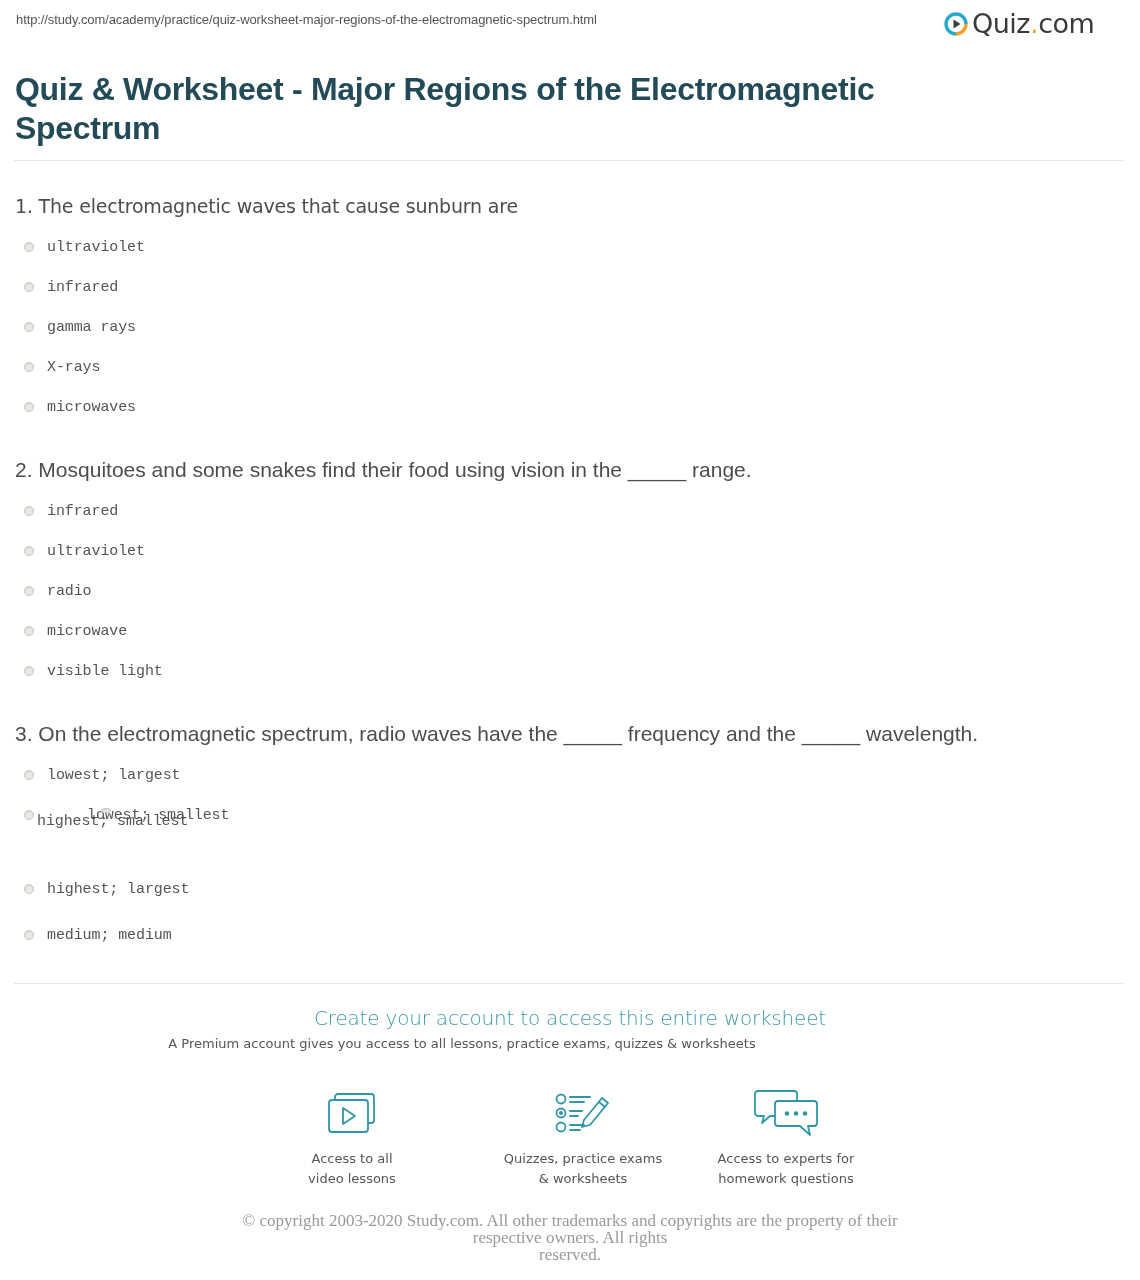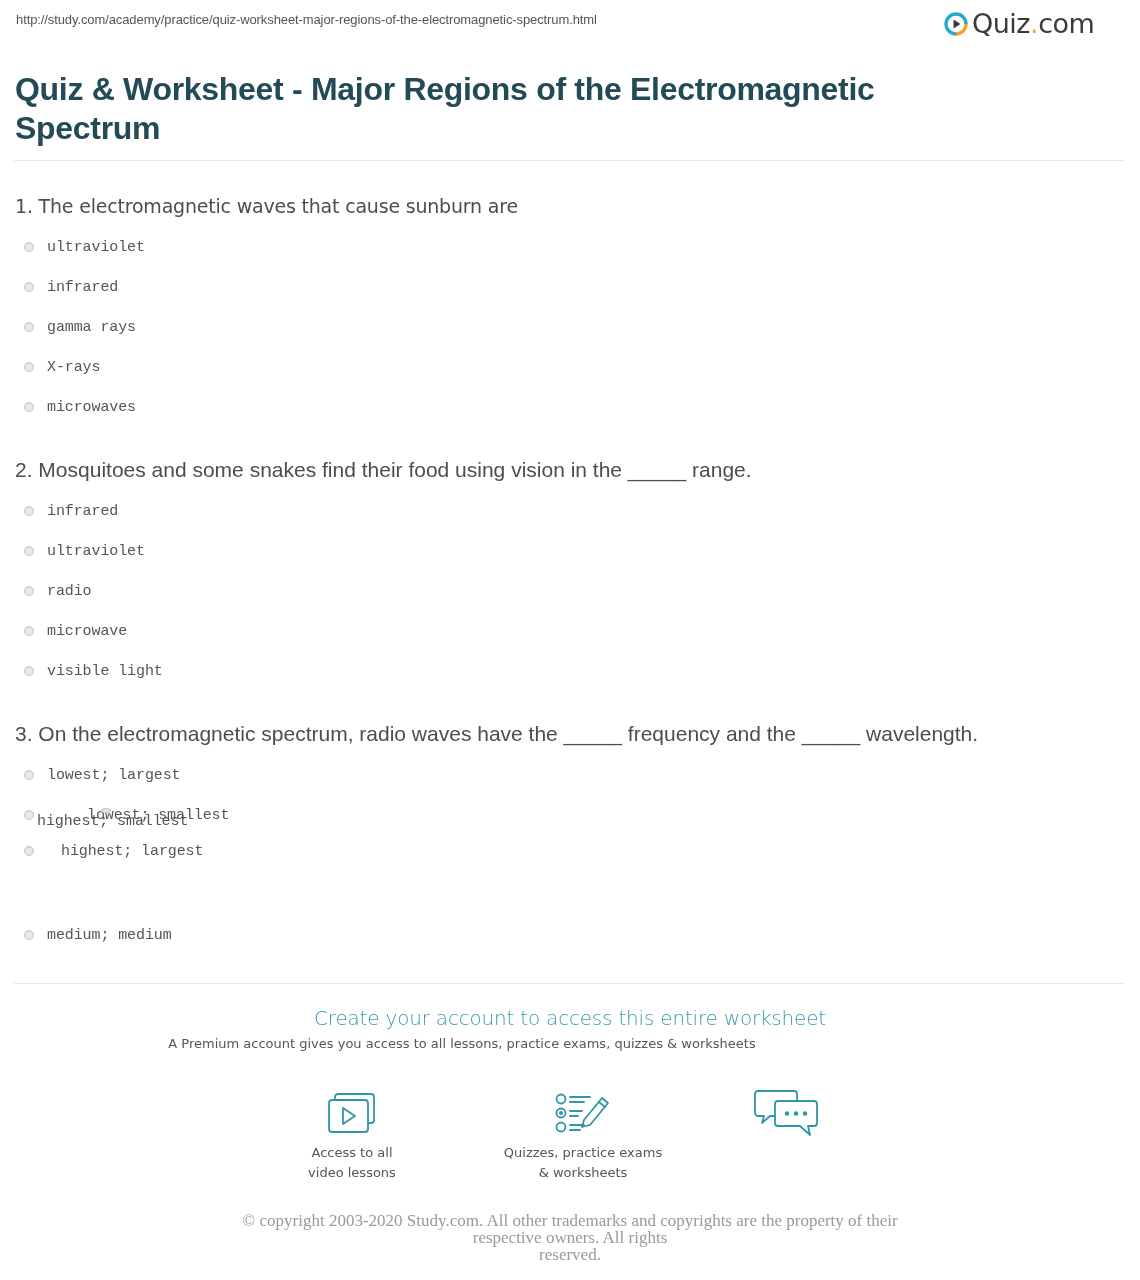--- a/index.html
+++ b/index.html
@@ -109,7 +109,7 @@
     <span class="radio"></span>
     <span class="answer-label">highest; smallest</span>
   </div>
-<div class="answer" style="top:840px;gap:14px;">
+<div class="answer" style="top:878px;">
     <span class="radio"></span>
     <span class="answer-label">highest; largest</span>
   </div>

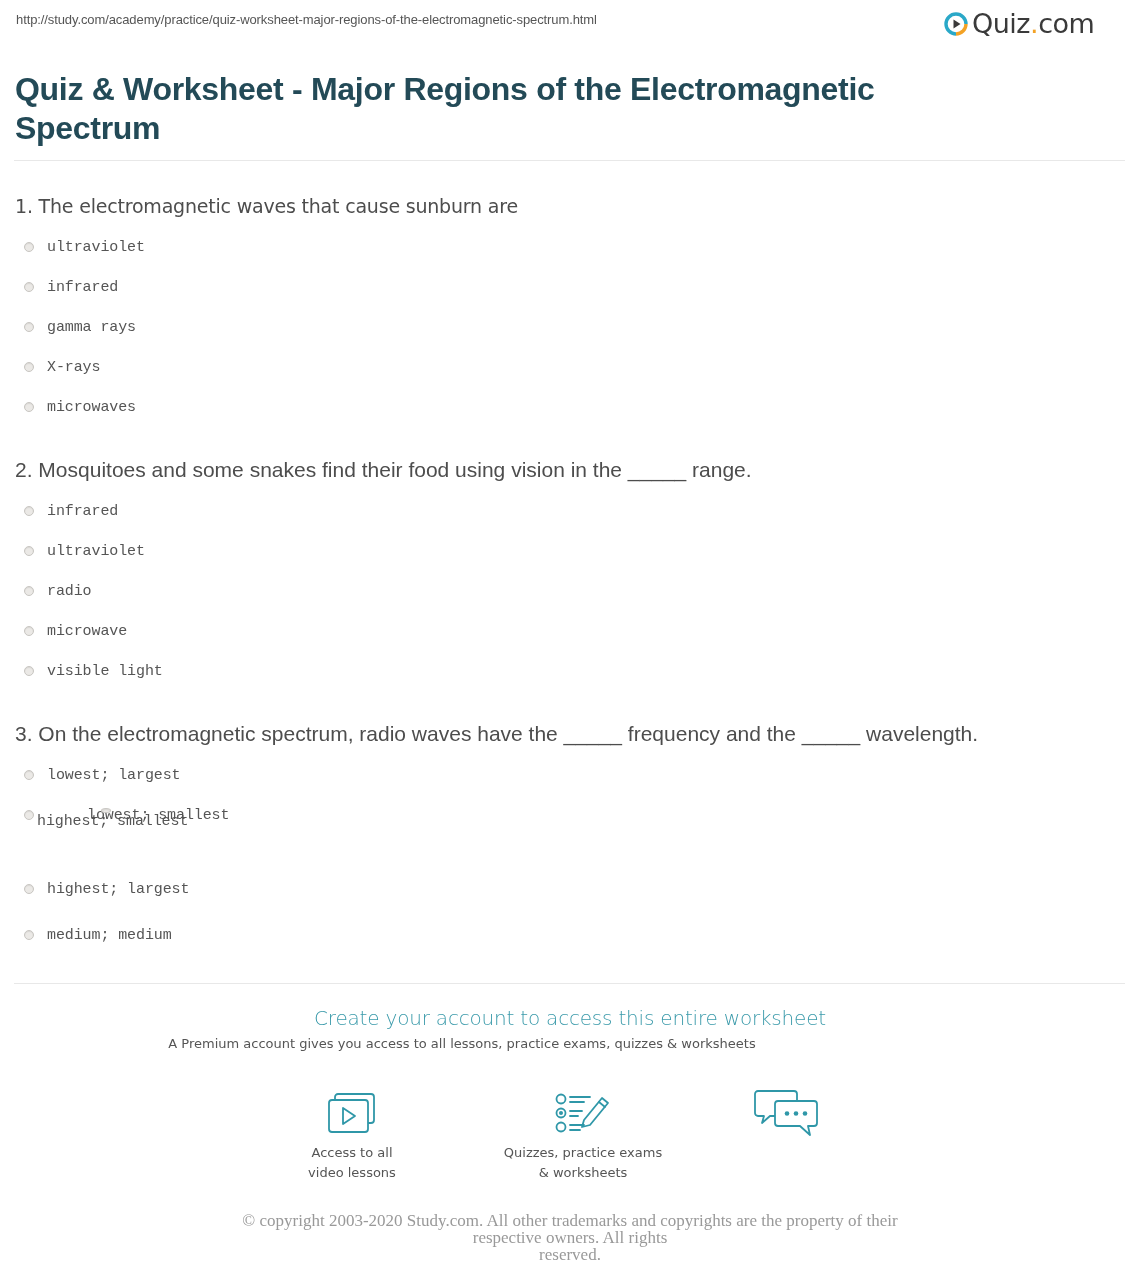--- a/index.html
+++ b/index.html
@@ -29,7 +29,7 @@
 
     .feature { position: absolute; top: 1088px; width: 200px; text-align: center; }
     .feature-icon { height: 52px; display: flex; justify-content: center; align-items: center; }
-    .feature-label { margin-top: 3px; font-family: "DejaVu Sans", sans-serif; font-size: 13px; line-height: 20px; color: #555; }
+    .feature-label { margin-top: 9px; font-family: "DejaVu Sans", sans-serif; font-size: 13px; line-height: 20px; color: #555; }
 
     .copyright { position: absolute; left: 210px; width: 720px; top: 1212px; text-align: center; font-family: Liberation Serif, serif; font-size: 17px; line-height: 17px; color: #999; }
   </style>

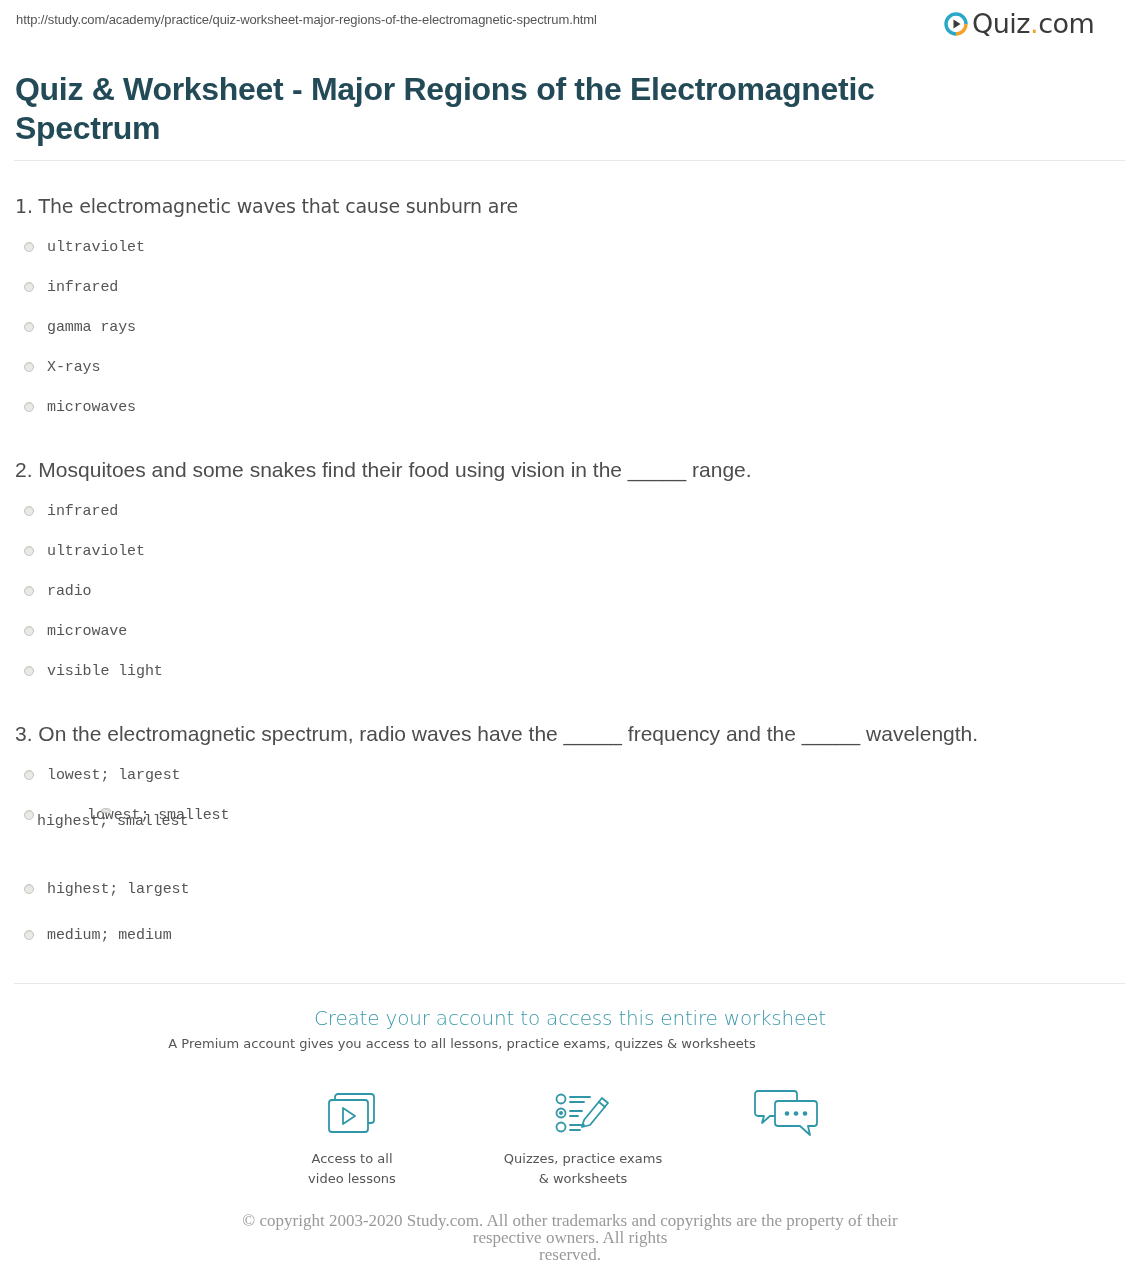--- a/index.html
+++ b/index.html
@@ -176,6 +176,10 @@
       </g>
     </svg>
   </div>
+  <div class="feature-label">
+    <div>Access to experts for</div>
+    <div>homework questions</div>
+  </div>
 </div>
 
 <div class="copyright">

